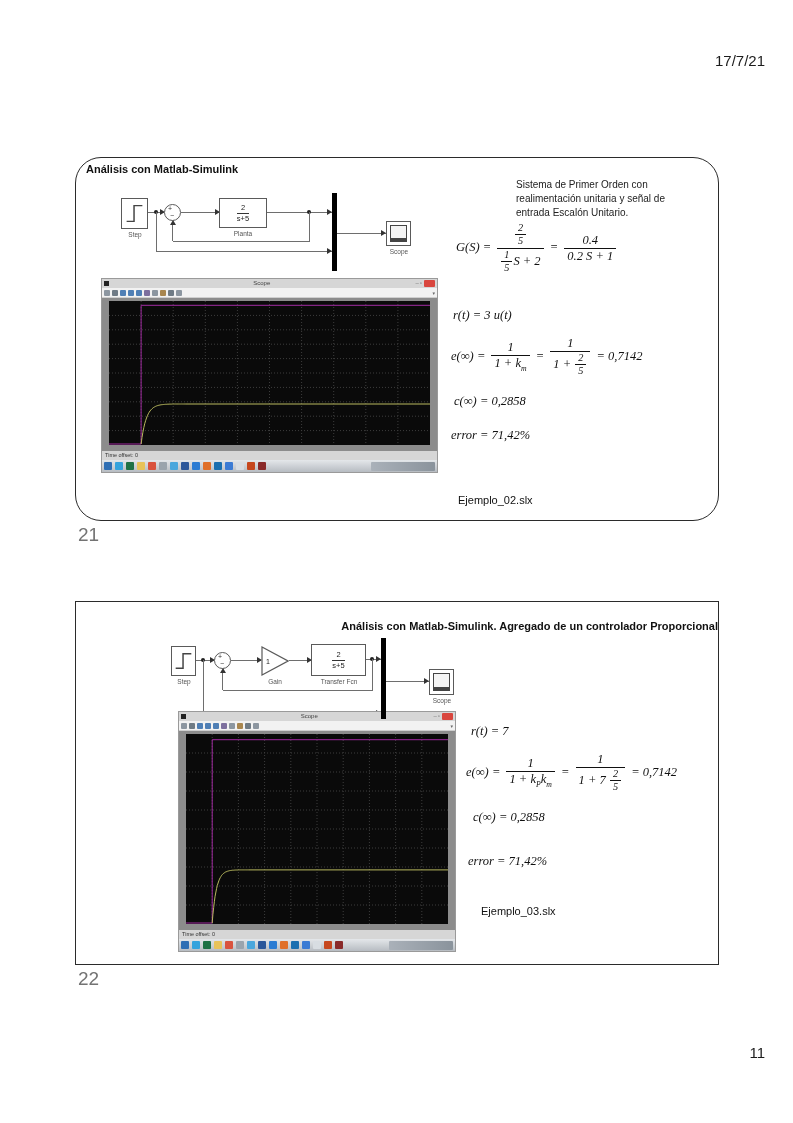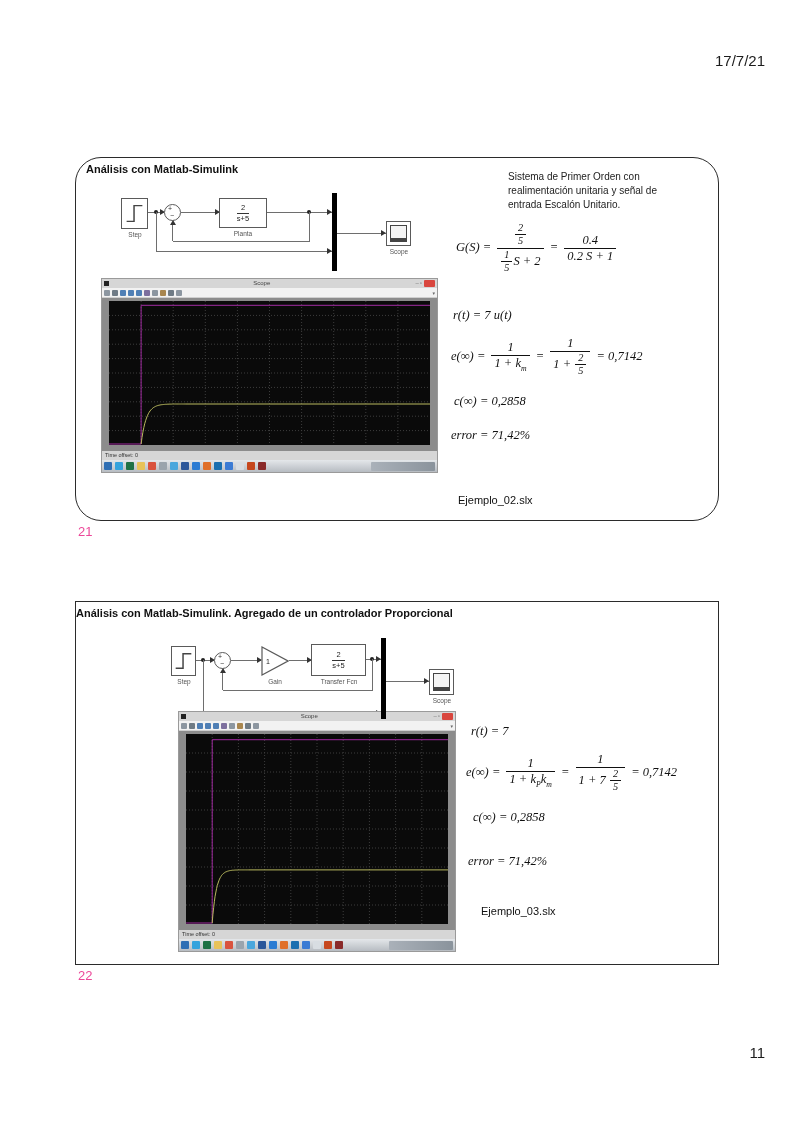--- a/index.html
+++ b/index.html
@@ -58,7 +58,7 @@
   .fr .n{display:block;border-bottom:1px solid #111;padding:0 3px;line-height:1.2;}
   .fr .d{display:block;padding:0 3px;line-height:1.2;}
   .fr .fr{font-size:0.82em;margin:0 1px;}
-  .intro{position:absolute;margin:0;font-size:10px;line-height:1.4;color:#222;}
+  .intro{position:absolute;margin:8px;font-size:10px;line-height:1.4;color:#222;}
   .filelabel{position:absolute;font-size:11px;color:#111;}
 </style>
 </head>

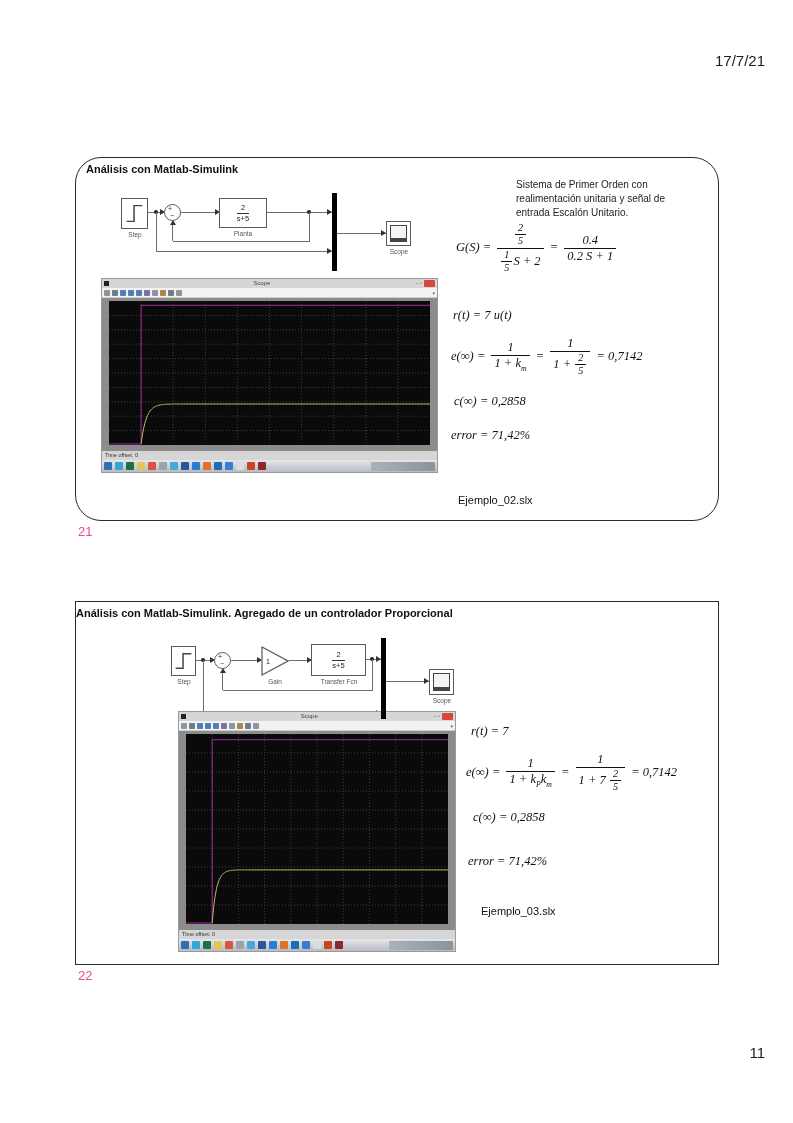--- a/index.html
+++ b/index.html
@@ -218,7 +218,7 @@
       </span>
     </div>
 
-    <div class="math" style="left:377px;top:150px;">r(t) = 7 u(t)</div>
+    <div class="math" style="left:377px;top:150px;">r(t) = 3 u(t)</div>
 
     <div class="math" style="left:375px;top:178px;">
       <span>e(∞) =</span>

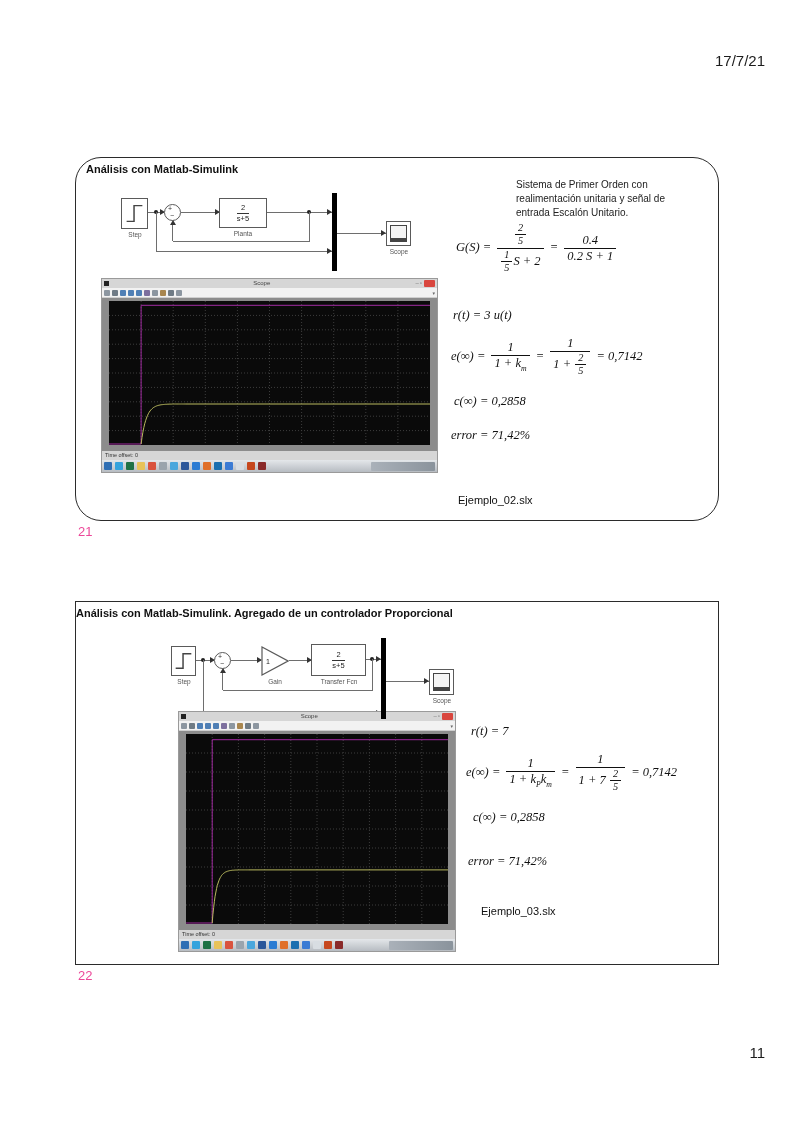--- a/index.html
+++ b/index.html
@@ -8,7 +8,7 @@
   .abs{position:absolute;}
   .date{position:absolute;top:52px;right:28px;font-size:15px;color:#1c1c1c;}
   .sheetnum{position:absolute;top:1044px;right:28px;font-size:15px;color:#1c1c1c;}
-  .pagenum{position:absolute;left:78px;font-size:13px;color:#ec4899;}
+  .pagenum{position:absolute;left:78px;font-size:19px;color:#737373;}
 
   .slide{position:absolute;left:75px;width:642px;height:362px;border:1.5px solid #2b2b2b;background:#fff;}
   .slide-title{position:absolute;top:5px;left:10px;margin:0;font-size:11px;font-weight:bold;color:#111;}

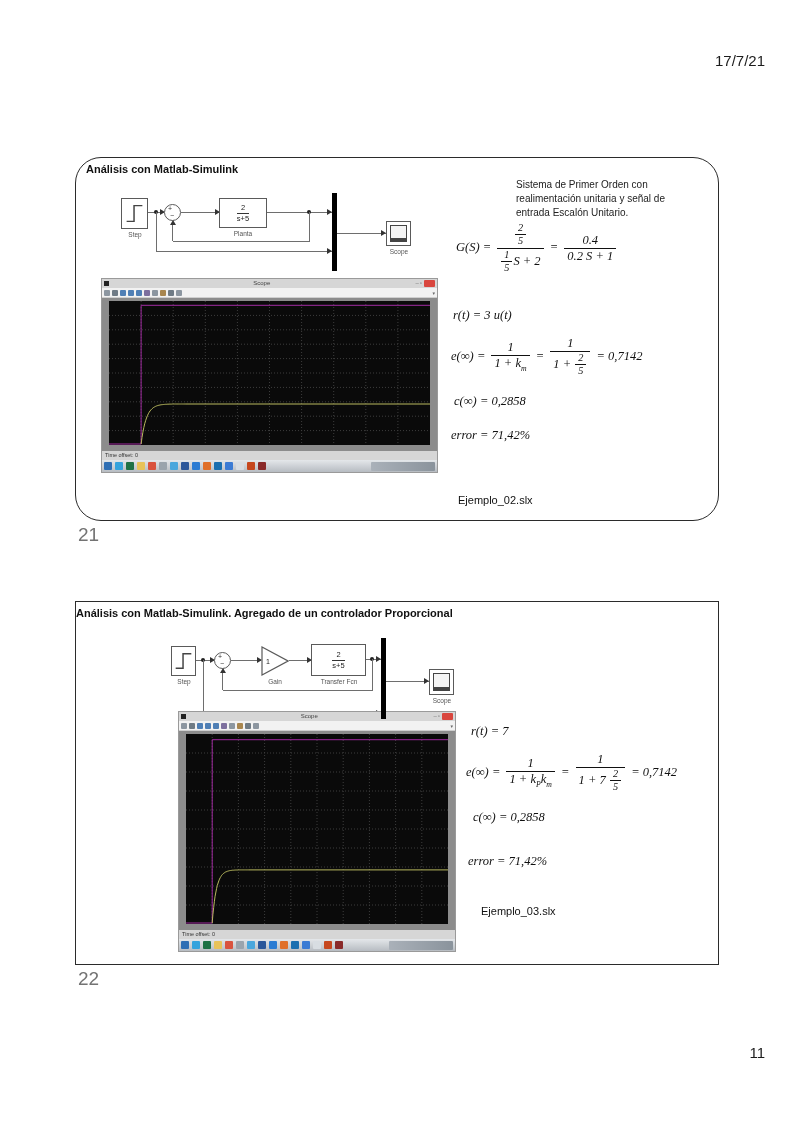--- a/index.html
+++ b/index.html
@@ -12,7 +12,7 @@
 
   .slide{position:absolute;left:75px;width:642px;height:362px;border:1.5px solid #2b2b2b;background:#fff;}
   .slide-title{position:absolute;top:5px;left:10px;margin:0;font-size:11px;font-weight:bold;color:#111;}
-  .slide-title.centered{left:0;width:100%;text-align:left;}
+  .slide-title.centered{left:0;width:100%;text-align:right;margin-top:13px;}
 
   
   .diagram{position:absolute;inset:0;}

